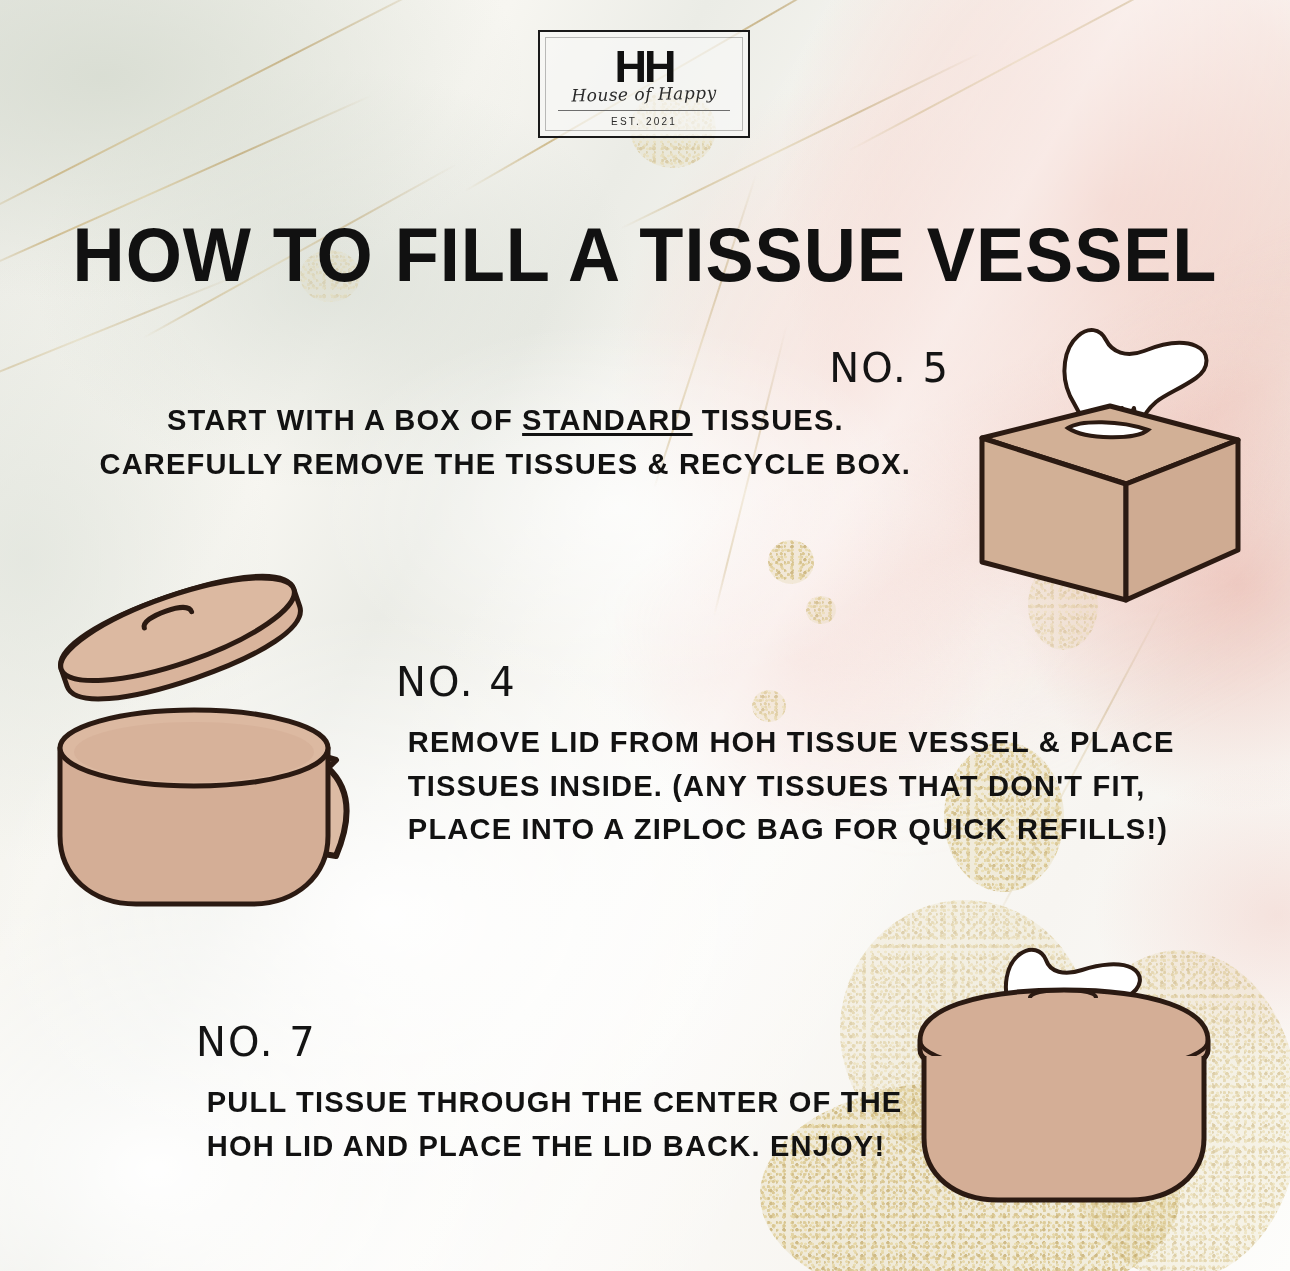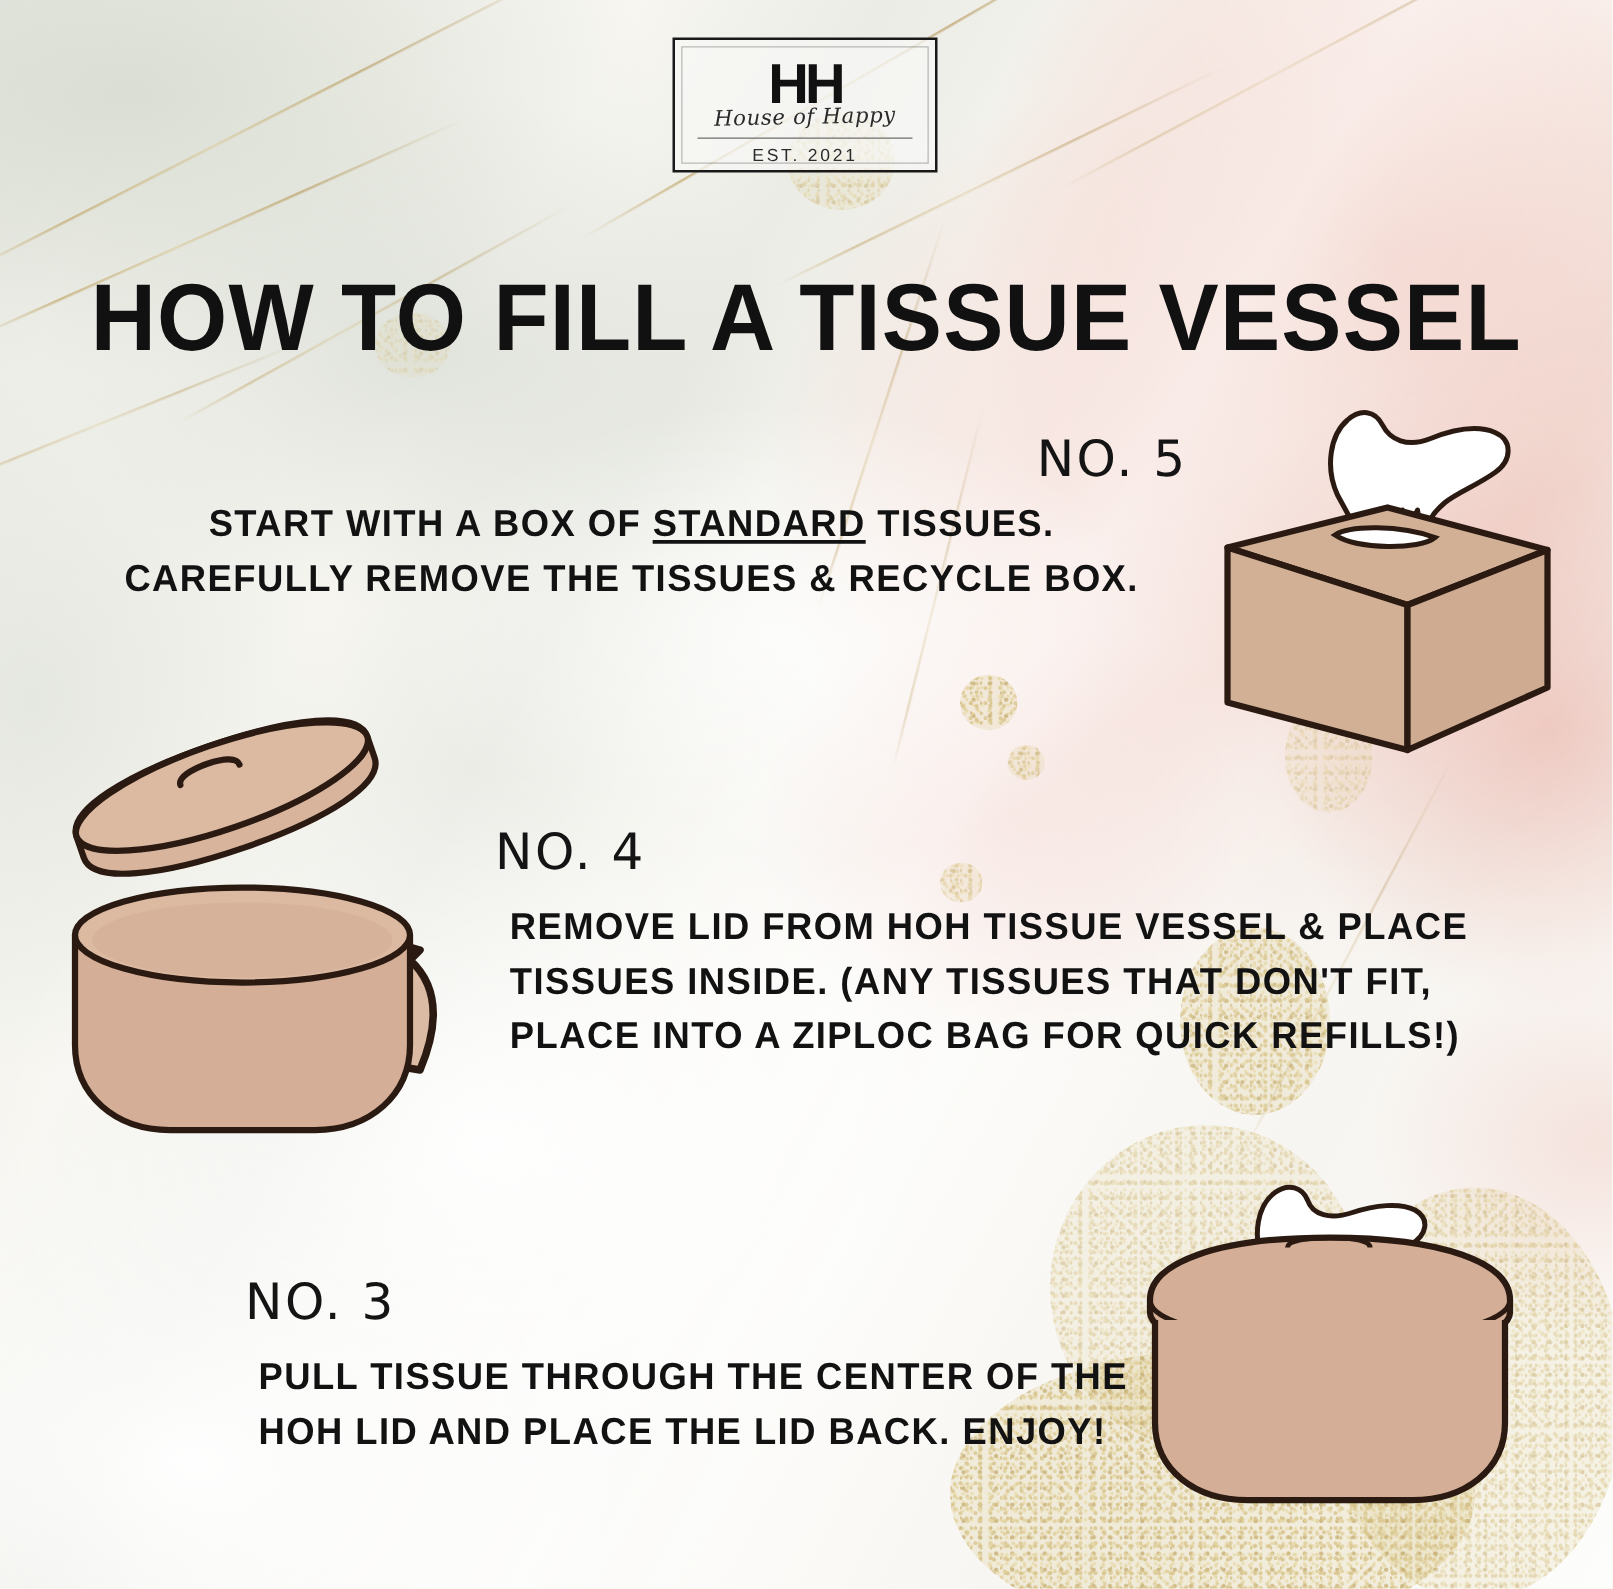--- a/index.html
+++ b/index.html
@@ -162,7 +162,7 @@
     top: 84px;
     text-align: center;
     font-family: "Liberation Sans", sans-serif;
-    font-size: 14px;
+    font-size: 10px;
     letter-spacing: 2.2px;
     color: #2b2b2b;
   }

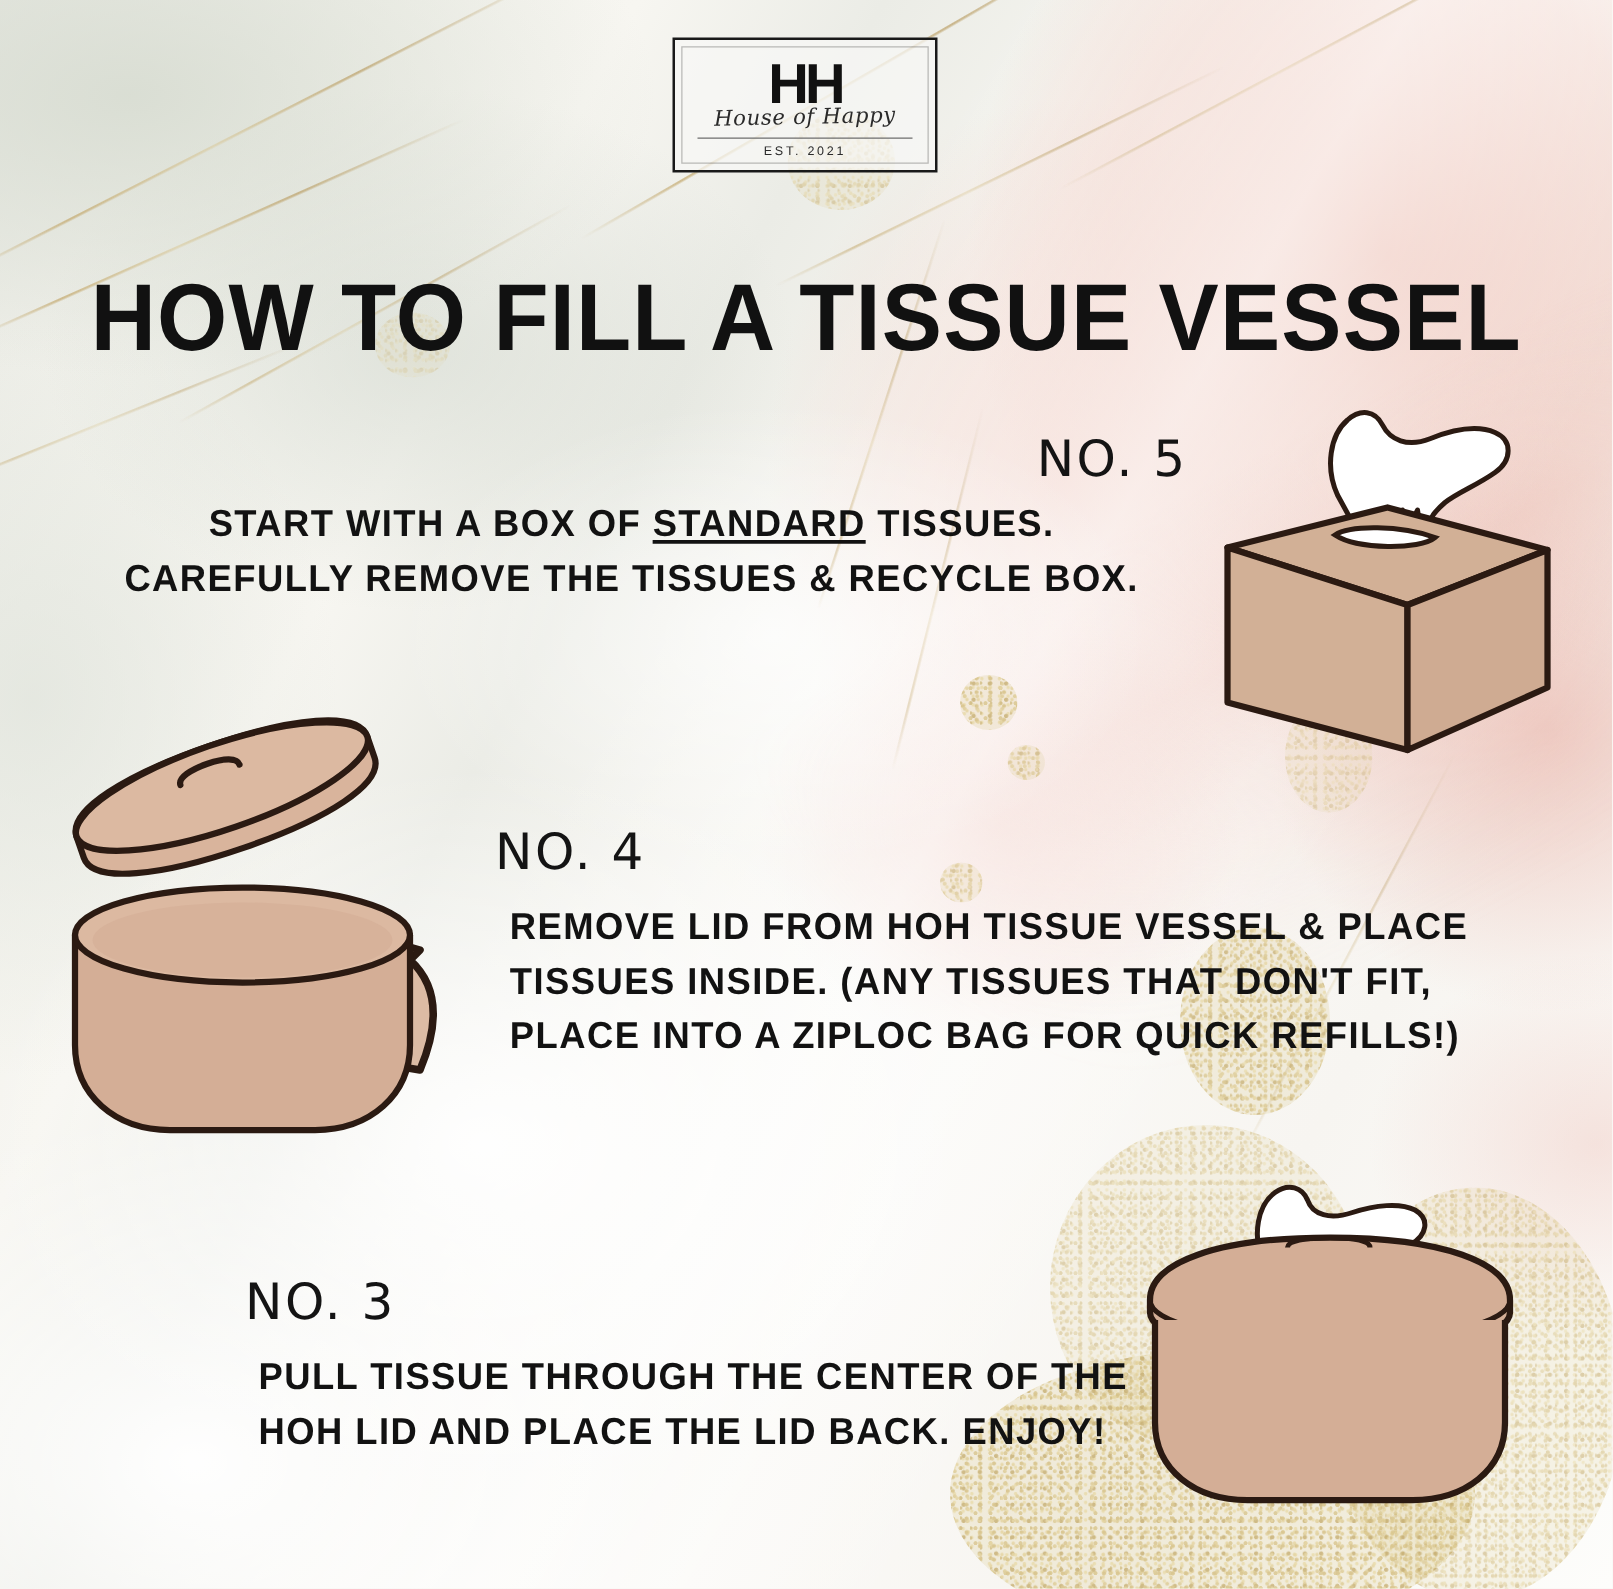--- a/index.html
+++ b/index.html
@@ -329,7 +329,7 @@
     </svg>
   </div>
 
-  <div class="step-no" id="step3-no">NO. 3</div>
+  <div class="step-no" id="step3-no">NO. 7</div>
   <div class="step-body" id="step3-text">
     <span class="line">PULL TISSUE THROUGH THE CENTER OF THE</span>
     <span class="line">HOH LID AND PLACE THE LID BACK. ENJOY!</span>

